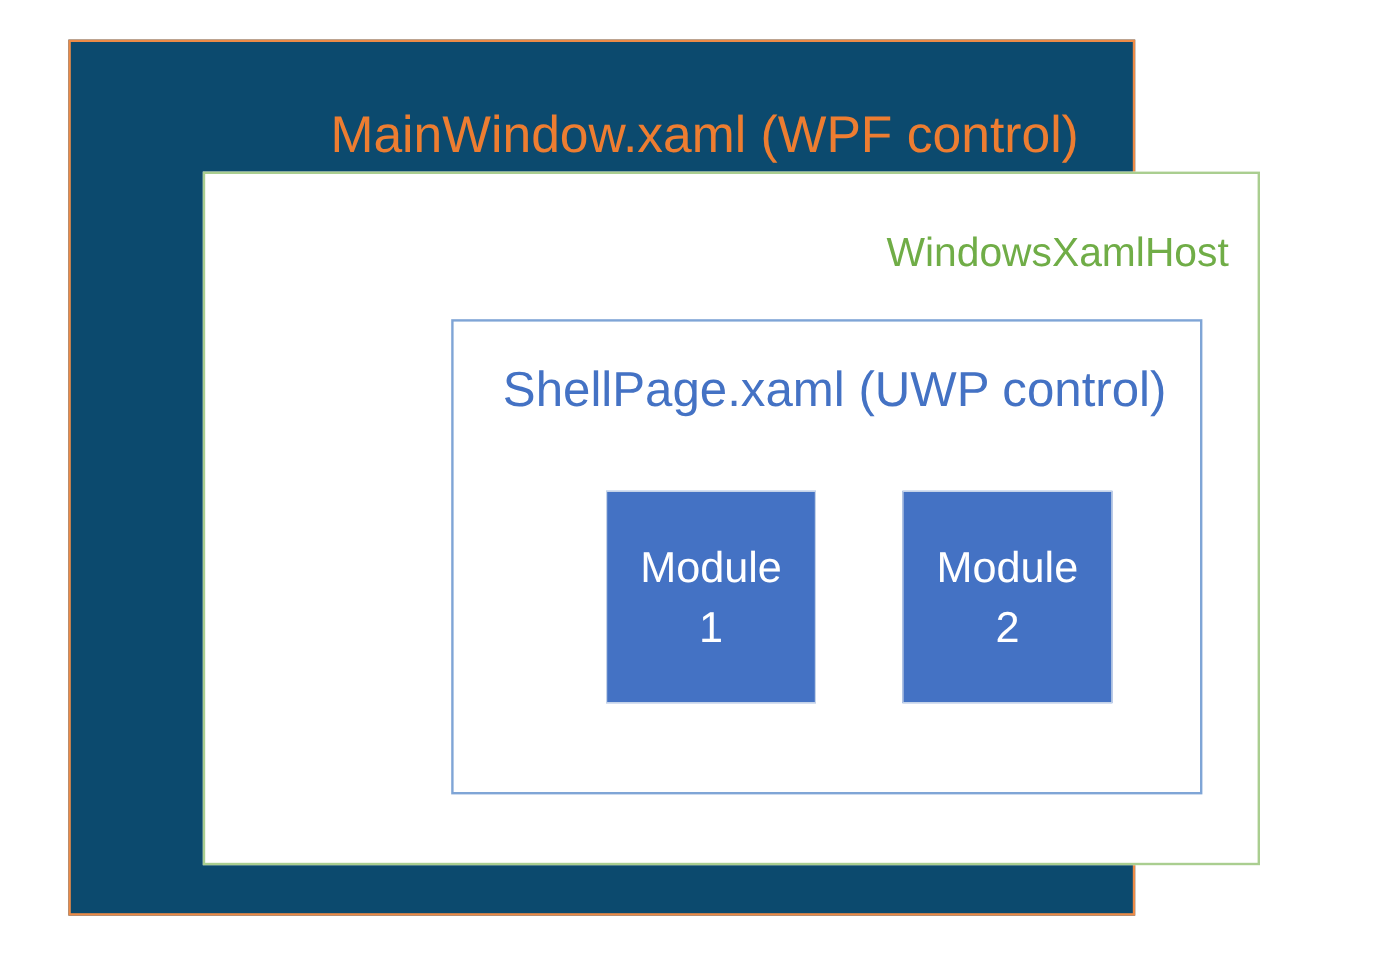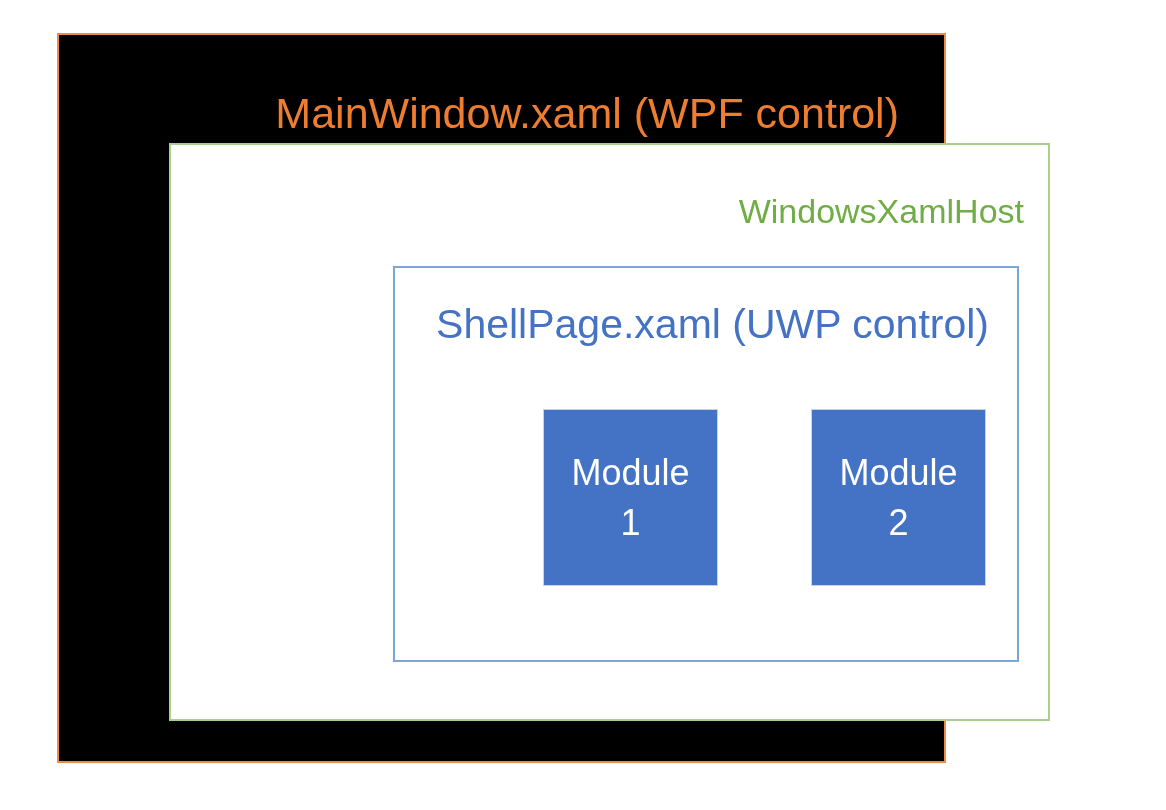--- a/index.html
+++ b/index.html
@@ -32,7 +32,7 @@
     height: 730px;
     box-sizing: border-box;
     border: 2px solid #ED8B47;
-    background: #000000;
+    background: #0c4a6e;
   }
 
   

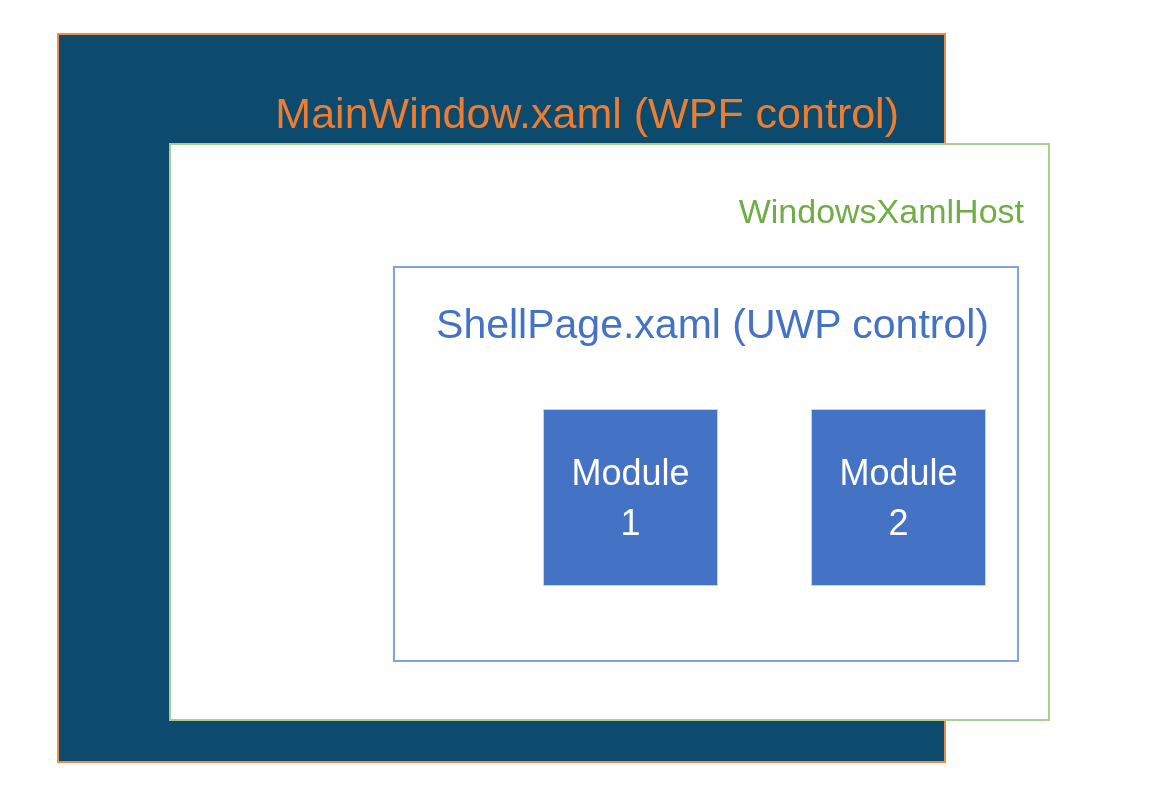--- a/index.html
+++ b/index.html
@@ -50,7 +50,7 @@
   
   .uwp-box {
     position: absolute;
-    left: 222px;      
+    left: 205px;      
     top: 121px;       
     width: 626px;
     height: 396px;

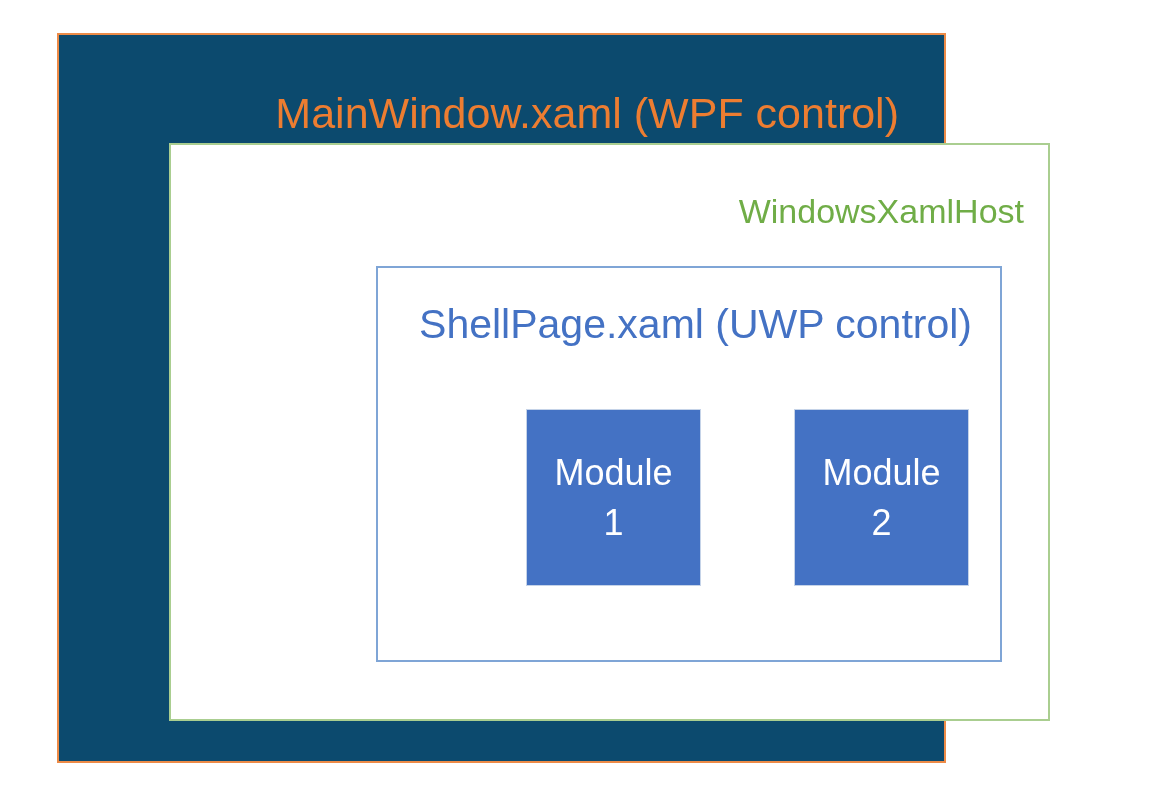--- a/index.html
+++ b/index.html
@@ -108,7 +108,6 @@
     font-size: 36px;
     line-height: 50px;
     text-align: center;
-    margin-left: 21px;
   }
   .module-tile .module-name,
   .module-tile .module-index {

